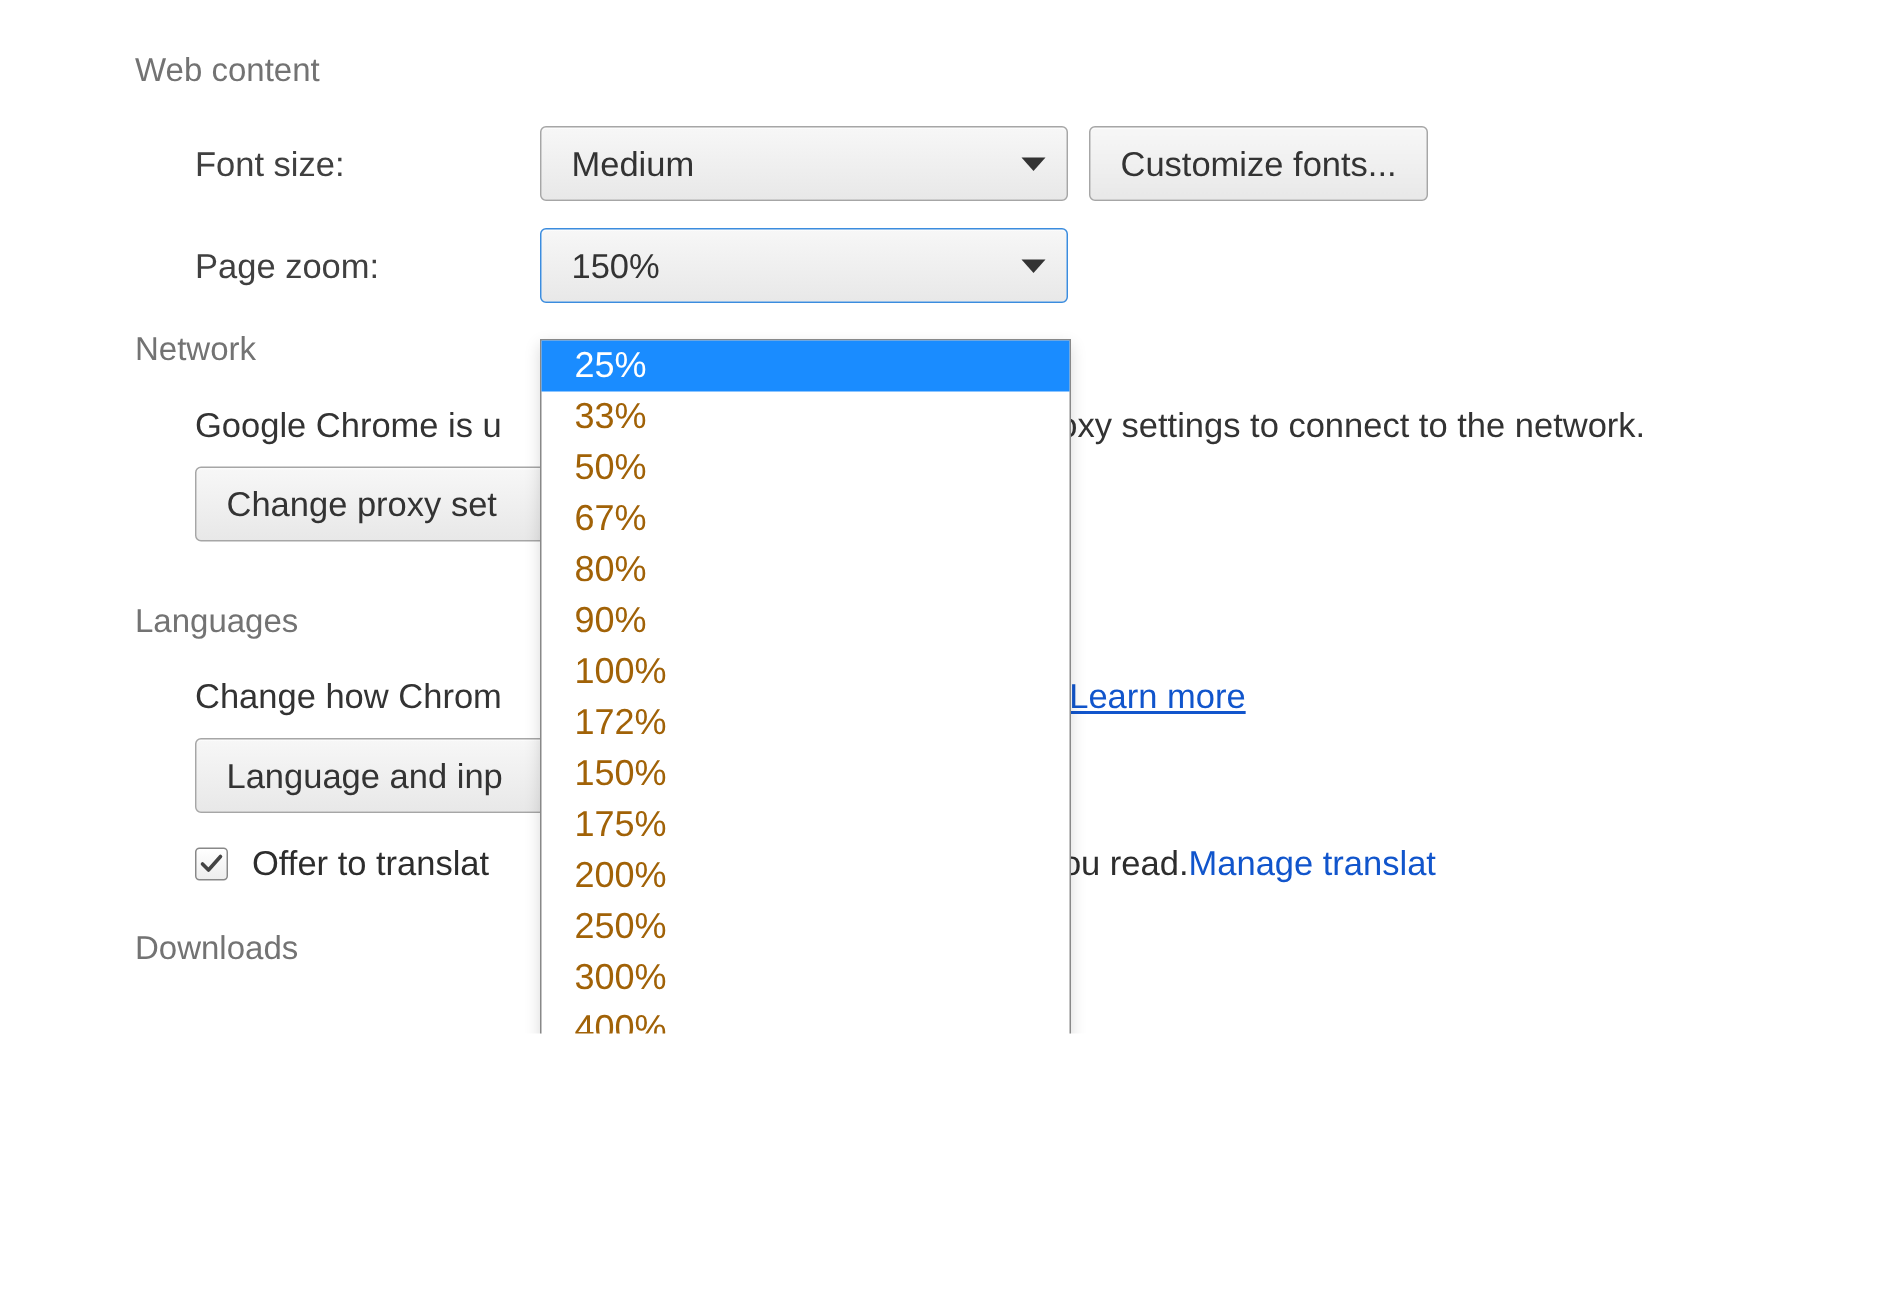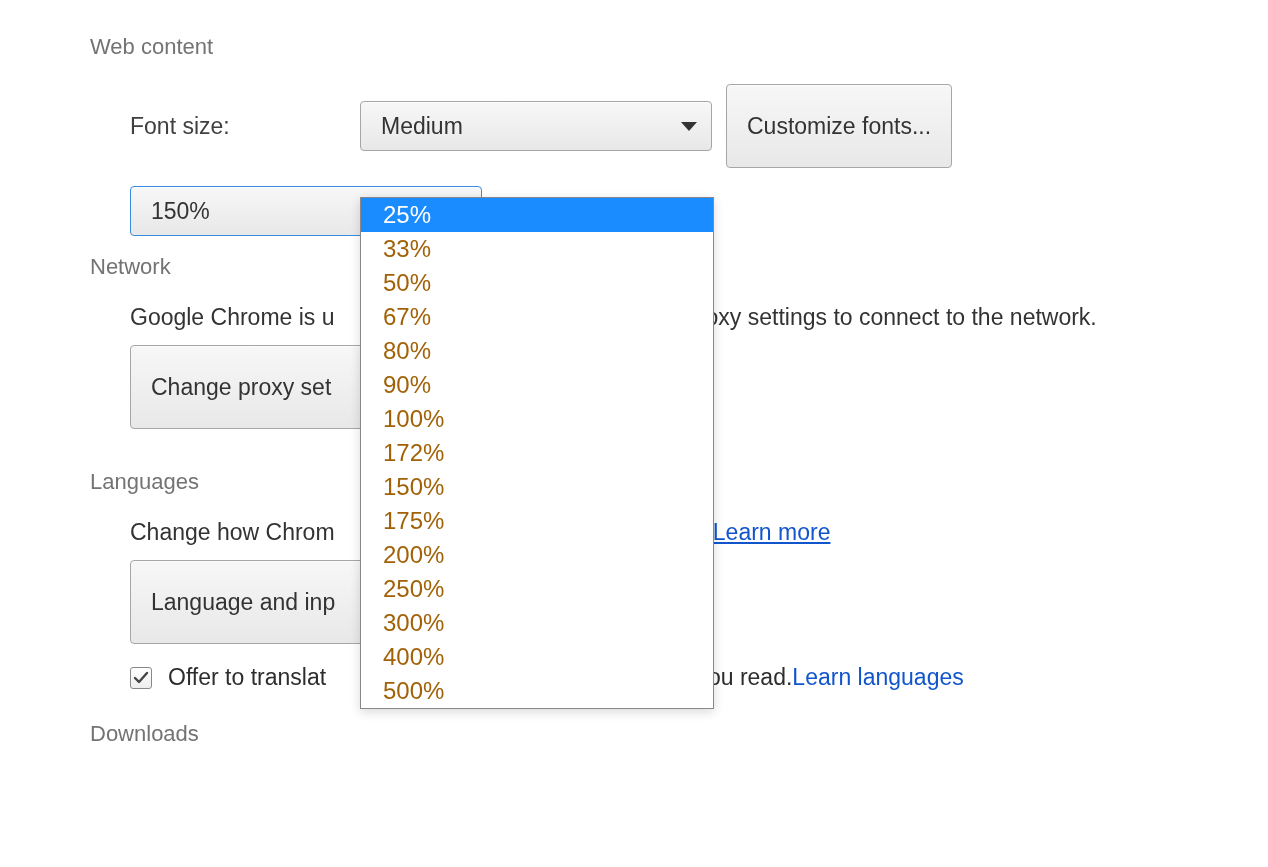--- a/index.html
+++ b/index.html
@@ -33,7 +33,7 @@
     display: inline-flex;
     align-items: center;
     height: 48px;
-    padding: 17px 20px;
+    padding: 0 20px;
     background: linear-gradient(#f7f7f7, #e8e8e8);
     border: 1px solid #a6a6a6;
     border-radius: 4px;

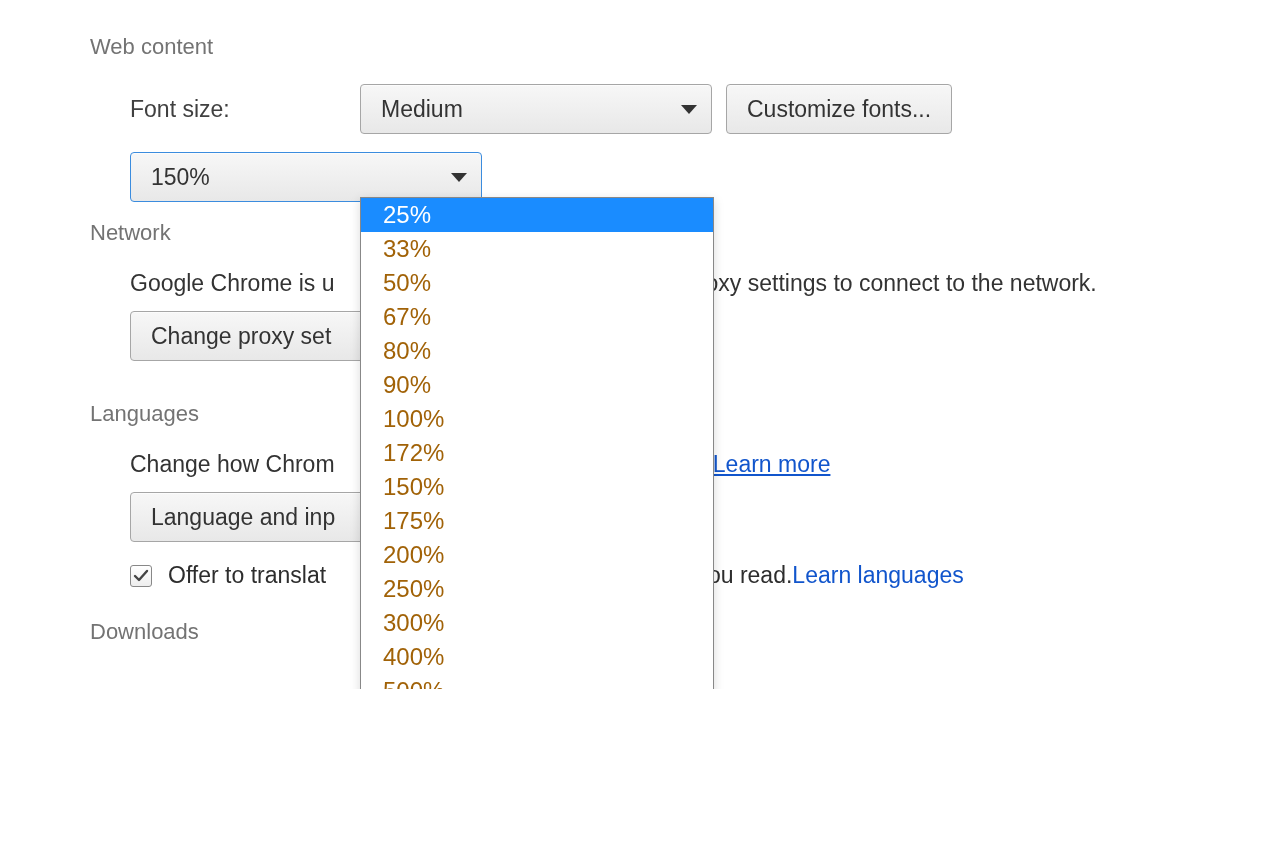--- a/index.html
+++ b/index.html
@@ -122,6 +122,7 @@
   </div>
 
   <div class="row" style="position:relative;">
+    <div class="label">Page zoom:</div>
     <div class="btn select active" id="zoom-select">
       <span>150%</span>
       <span class="caret"></span>

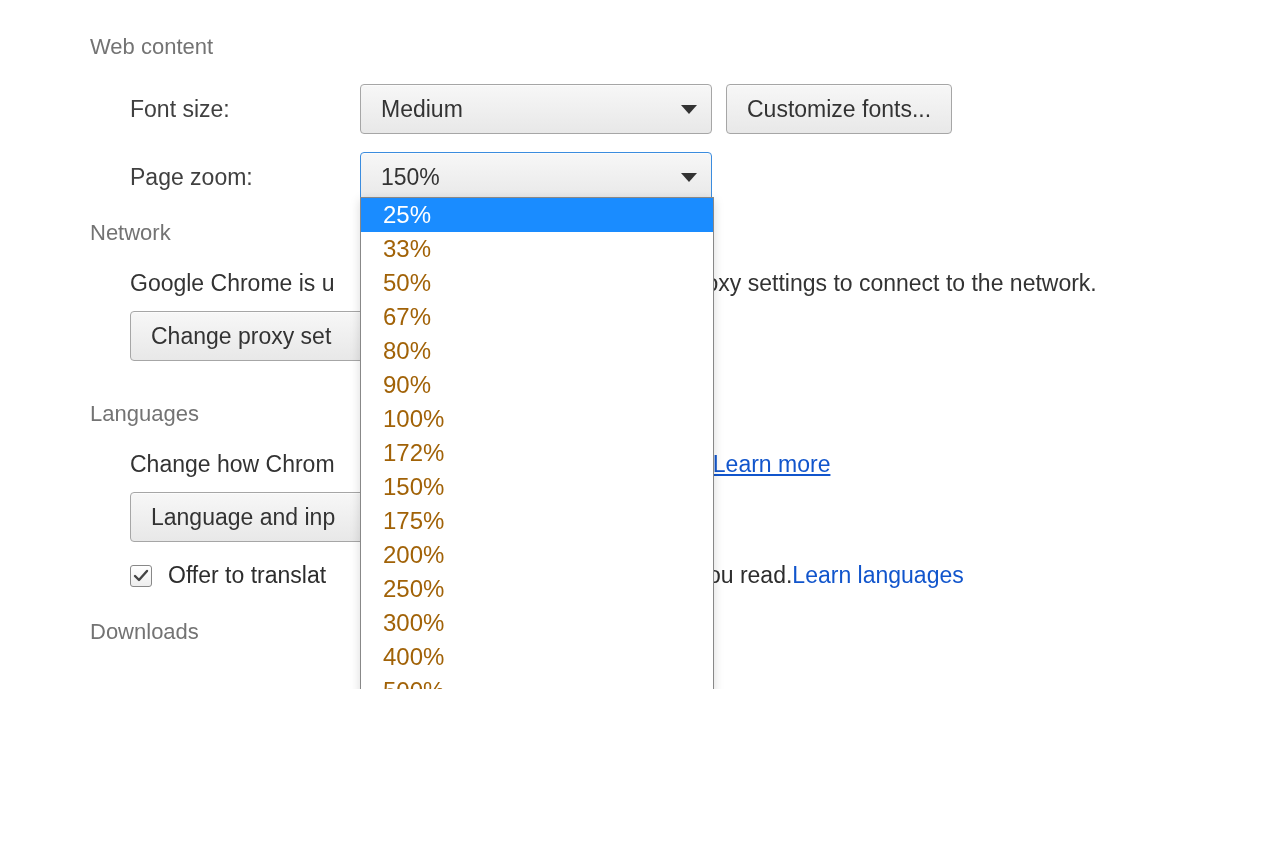--- a/index.html
+++ b/index.html
@@ -158,7 +158,7 @@
 
   <h2 class="section" style="margin-top:30px;">Downloads</h2>
 
-  <div class="dropdown" id="zoom-dropdown" style="left: 360px; top: 197px; width: 352px;">
+  <div class="dropdown" id="zoom-dropdown" style="left: 360px; top: 226px; width: 352px;">
       <div class="opt hover">25%</div>
       <div class="opt">33%</div>
       <div class="opt">50%</div>

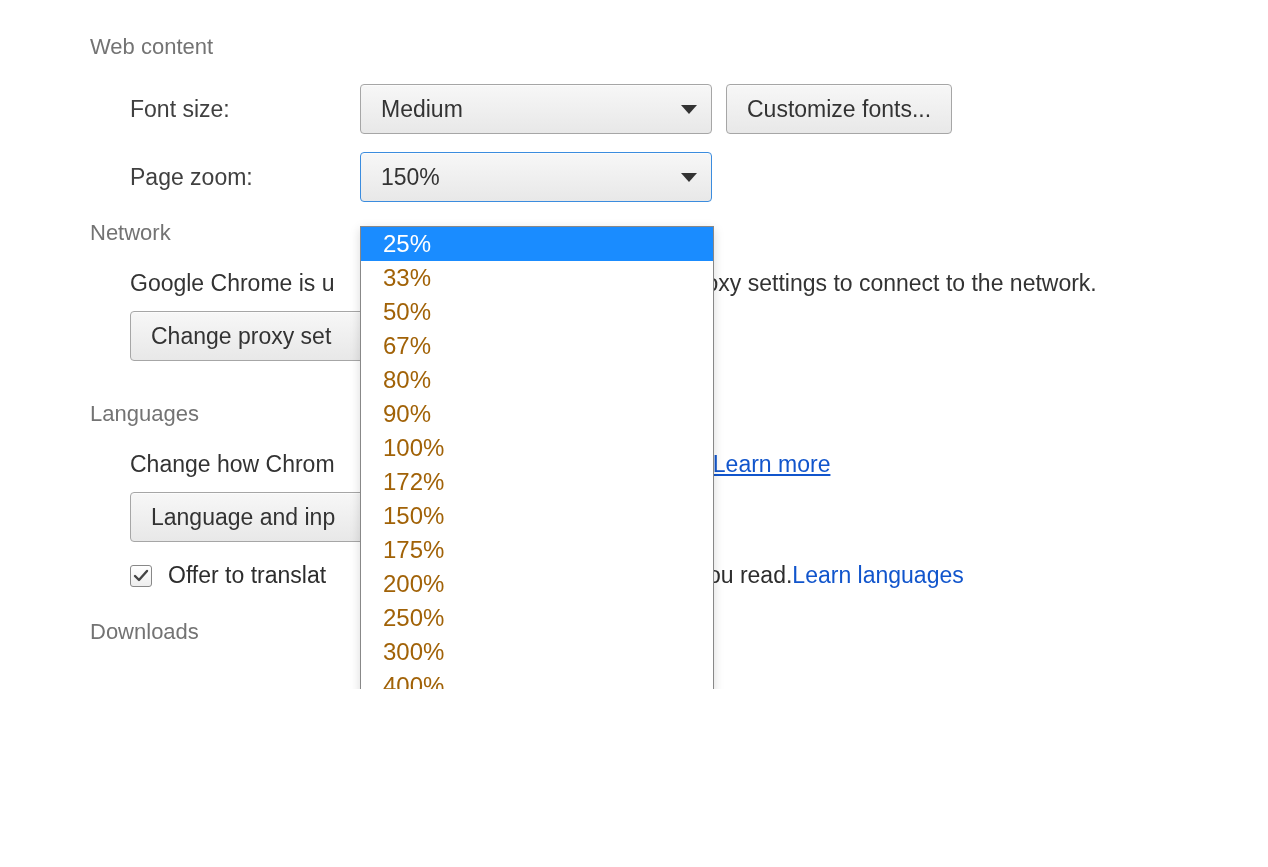--- a/index.html
+++ b/index.html
@@ -153,7 +153,7 @@
     <span>Offer to translat</span>
       <span style="display:inline-block;width:300px;"></span>
       <span>guage you read. </span>
-      <span class="link">Learn languages</span>
+      <span class="link">Manage translat</span>
   </div>
 
   <h2 class="section" style="margin-top:30px;">Downloads</h2>

